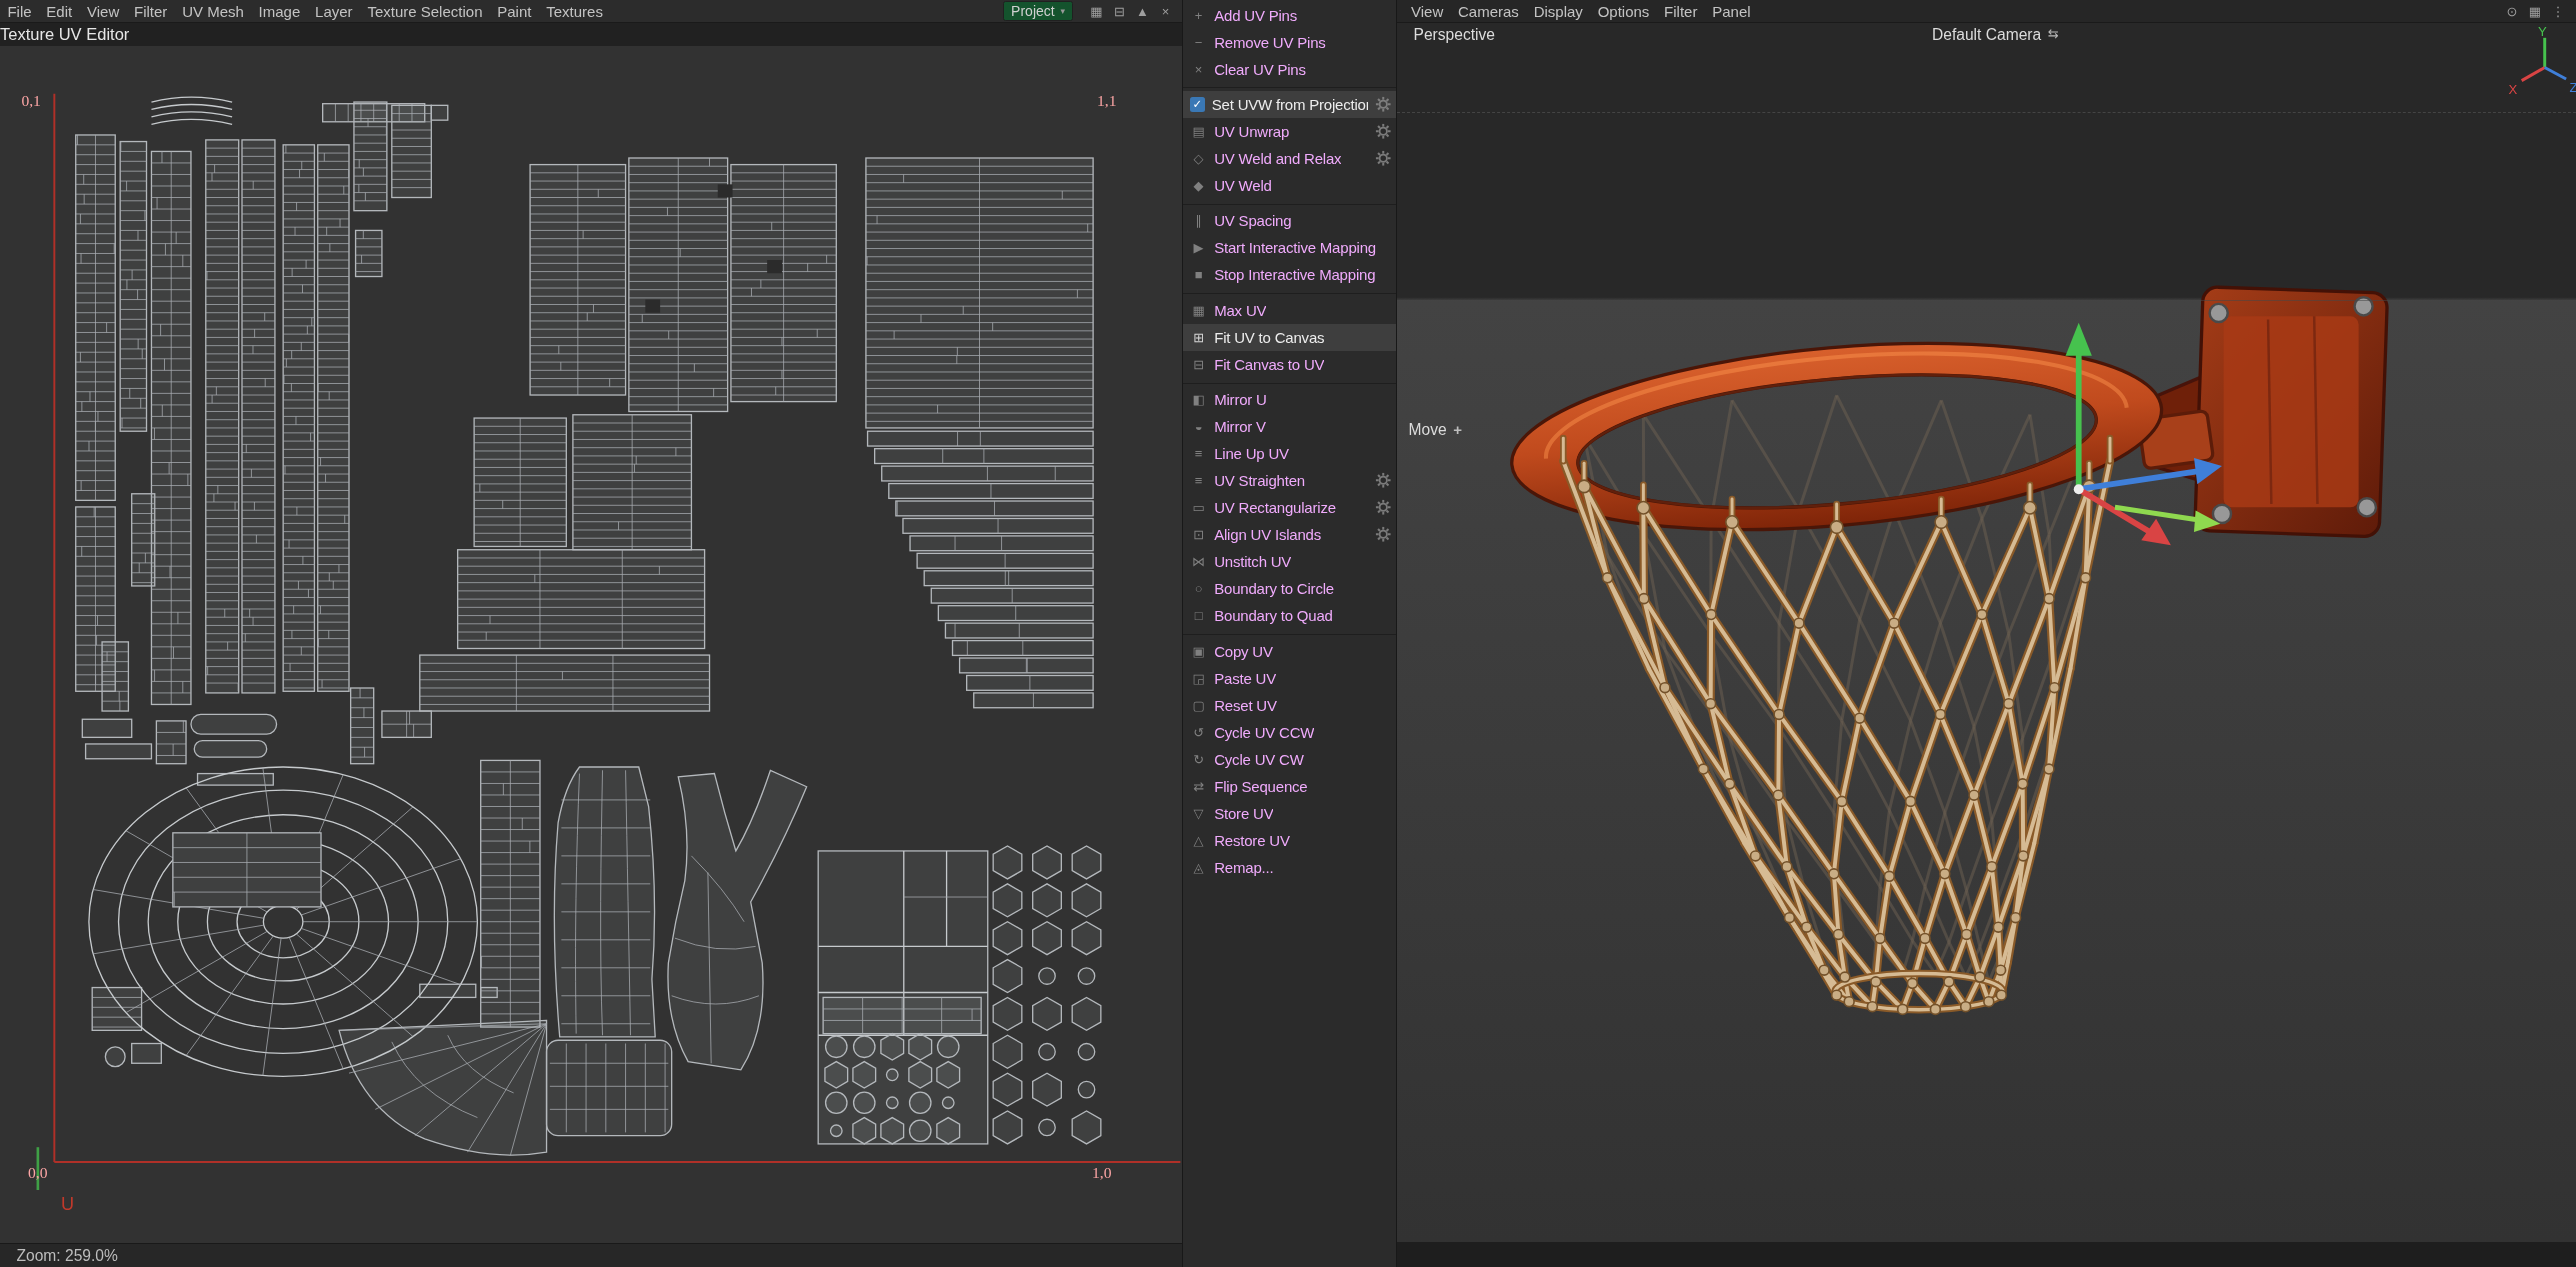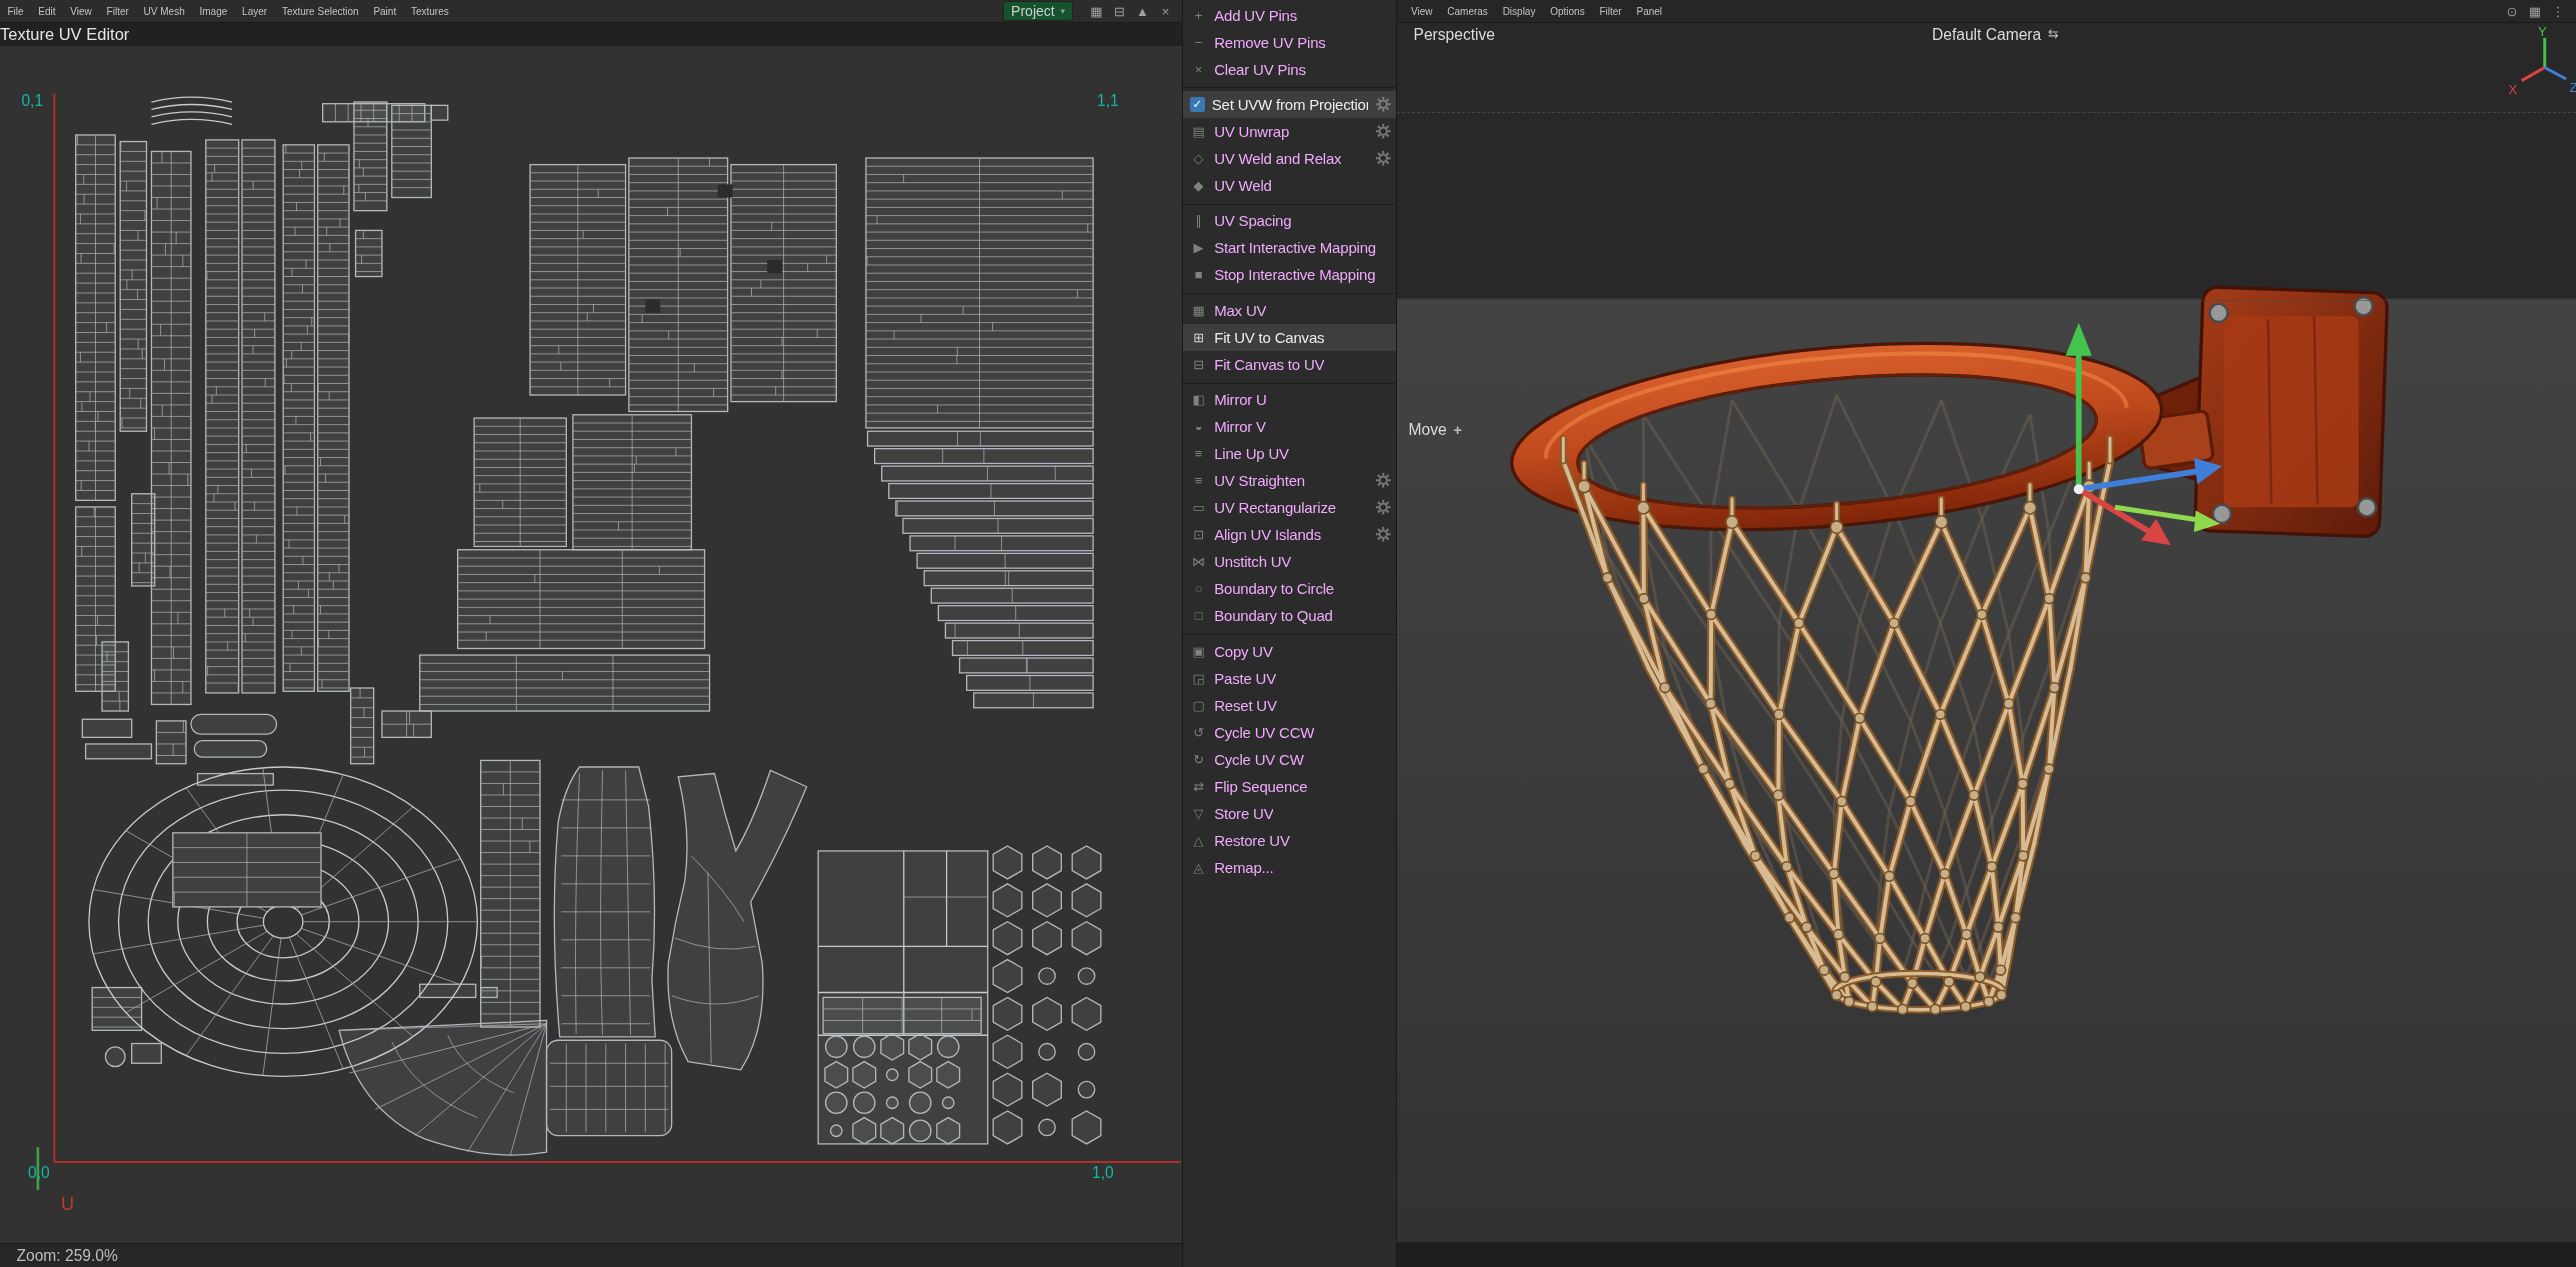--- a/index.html
+++ b/index.html
@@ -10,7 +10,7 @@
   .left-panel{position:absolute;left:0;top:0;width:1182px;height:1267px;}
   .menubar{position:absolute;left:0;top:0;width:1182px;height:23px;background:#2c2c2c;
            display:flex;align-items:center;z-index:5;border-bottom:0.8px solid #1a1a1a;box-sizing:border-box;}
-  .menu-item{padding:0 7.4px;font-size:10px;color:#c3c3c3;white-space:nowrap;}
+  .menu-item{padding:0 7.4px;font-size:15px;color:#c3c3c3;white-space:nowrap;}
   .mb-right{margin-left:auto;display:flex;align-items:center;gap:1.6px;padding-right:5px;}
   .project-dd{display:flex;align-items:center;gap:5.8px;background:#14532d;border:0.8px solid #202020;
               border-radius:2.5px;padding:0.8px 7.4px;font-size:14px;color:#d0d0d0;margin-right:10px;}

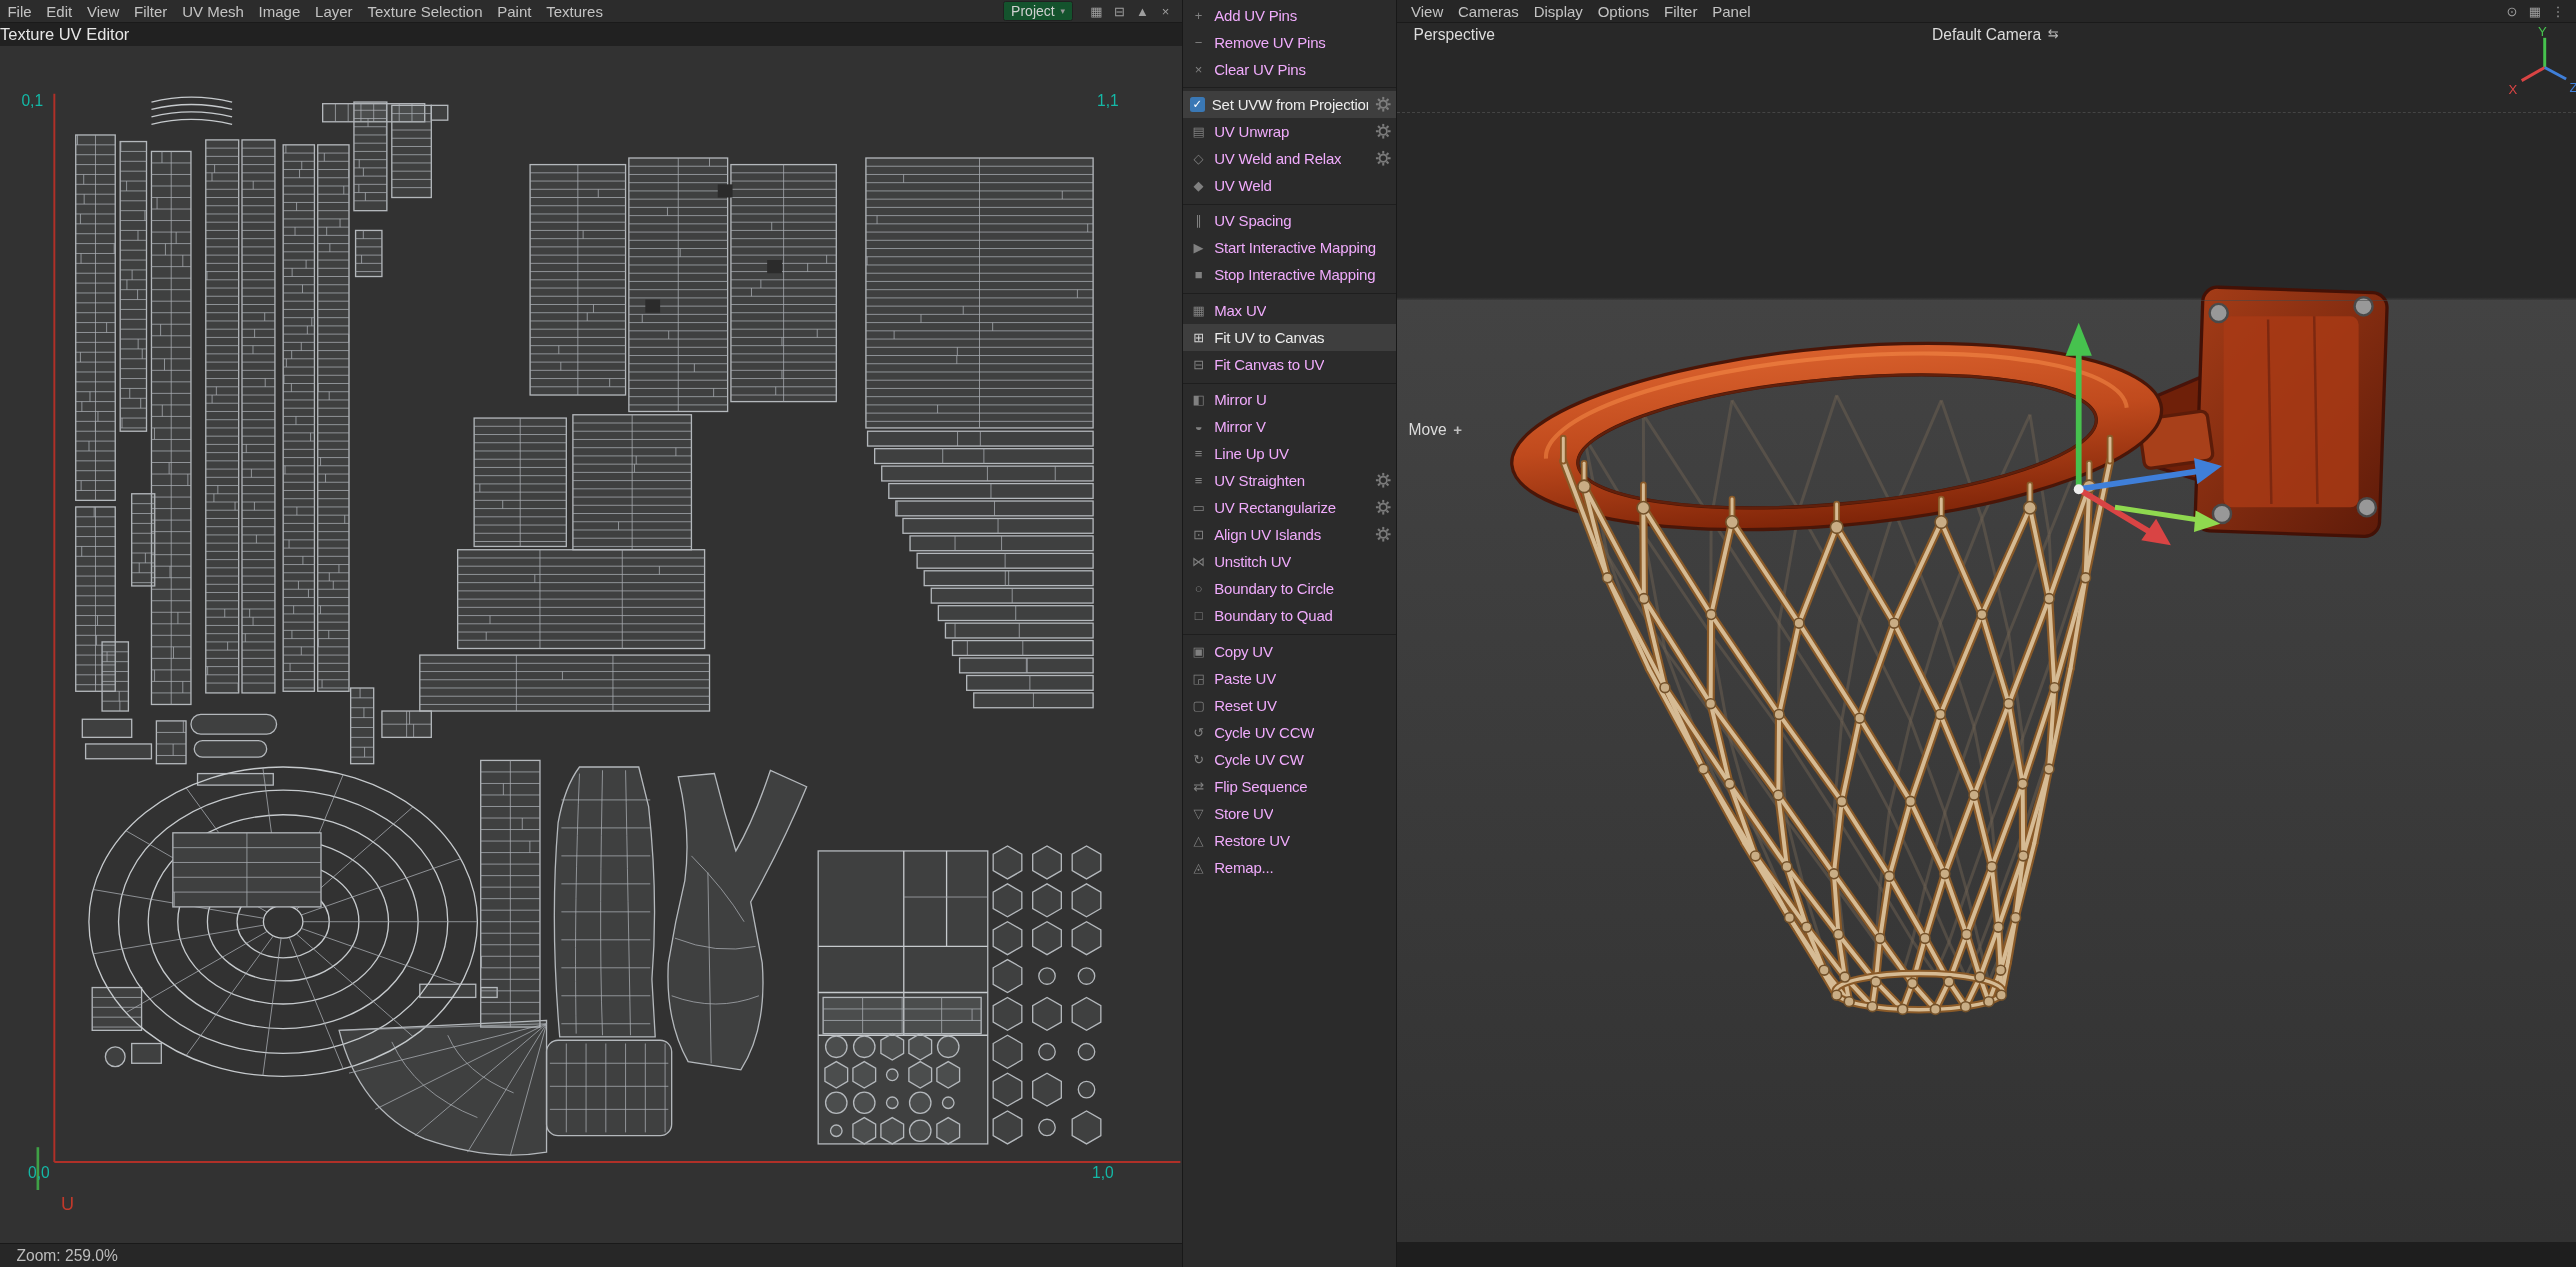--- a/index.html
+++ b/index.html
@@ -20,7 +20,7 @@
             font-size:16.5px;line-height:23px;padding-left:0;z-index:5;box-sizing:border-box;}
   .uv-canvas{position:absolute;left:0;top:46px;width:1182px;height:1197px;background:#323232;z-index:0;}
   #uvSvg{position:absolute;left:0;top:0;width:1182px;height:1269px;z-index:1;}
-  .corner-label{position:absolute;z-index:3;font-size:15.6px;color:#14b8a6;}
+  .corner-label{position:absolute;z-index:3;font-size:15.6px;color:#fca5a5;font-family:Liberation Serif, serif;}
   .uv-status{position:absolute;left:0;bottom:0;width:1182px;height:24px;background:#272727;border-top:0.8px solid #191919;
              z-index:4;font-size:15.6px;color:#bdbdbd;display:flex;align-items:center;padding-left:16.5px;box-sizing:border-box;}
 

